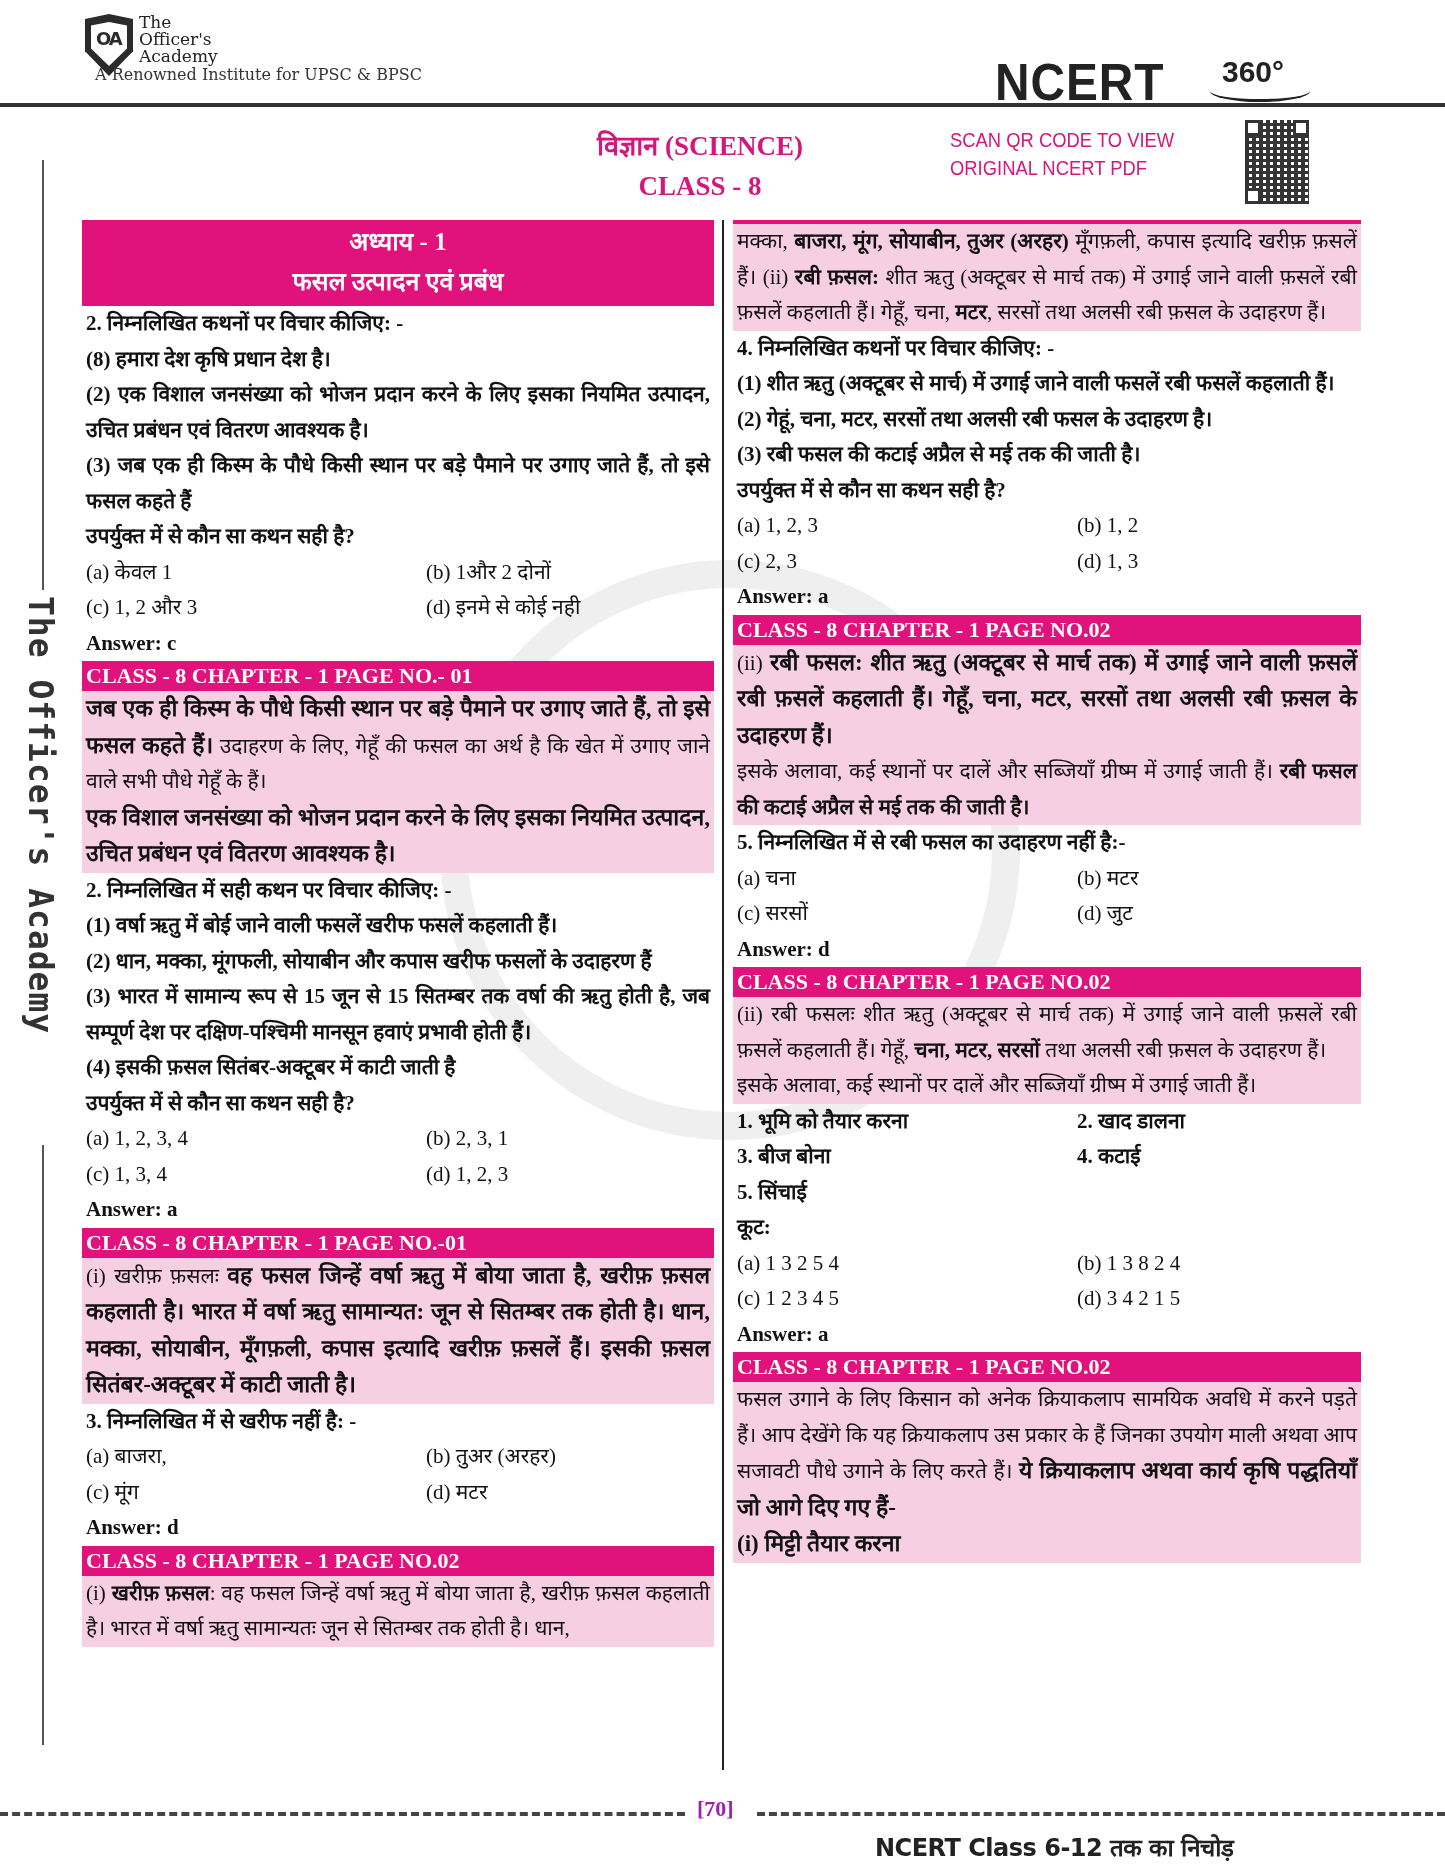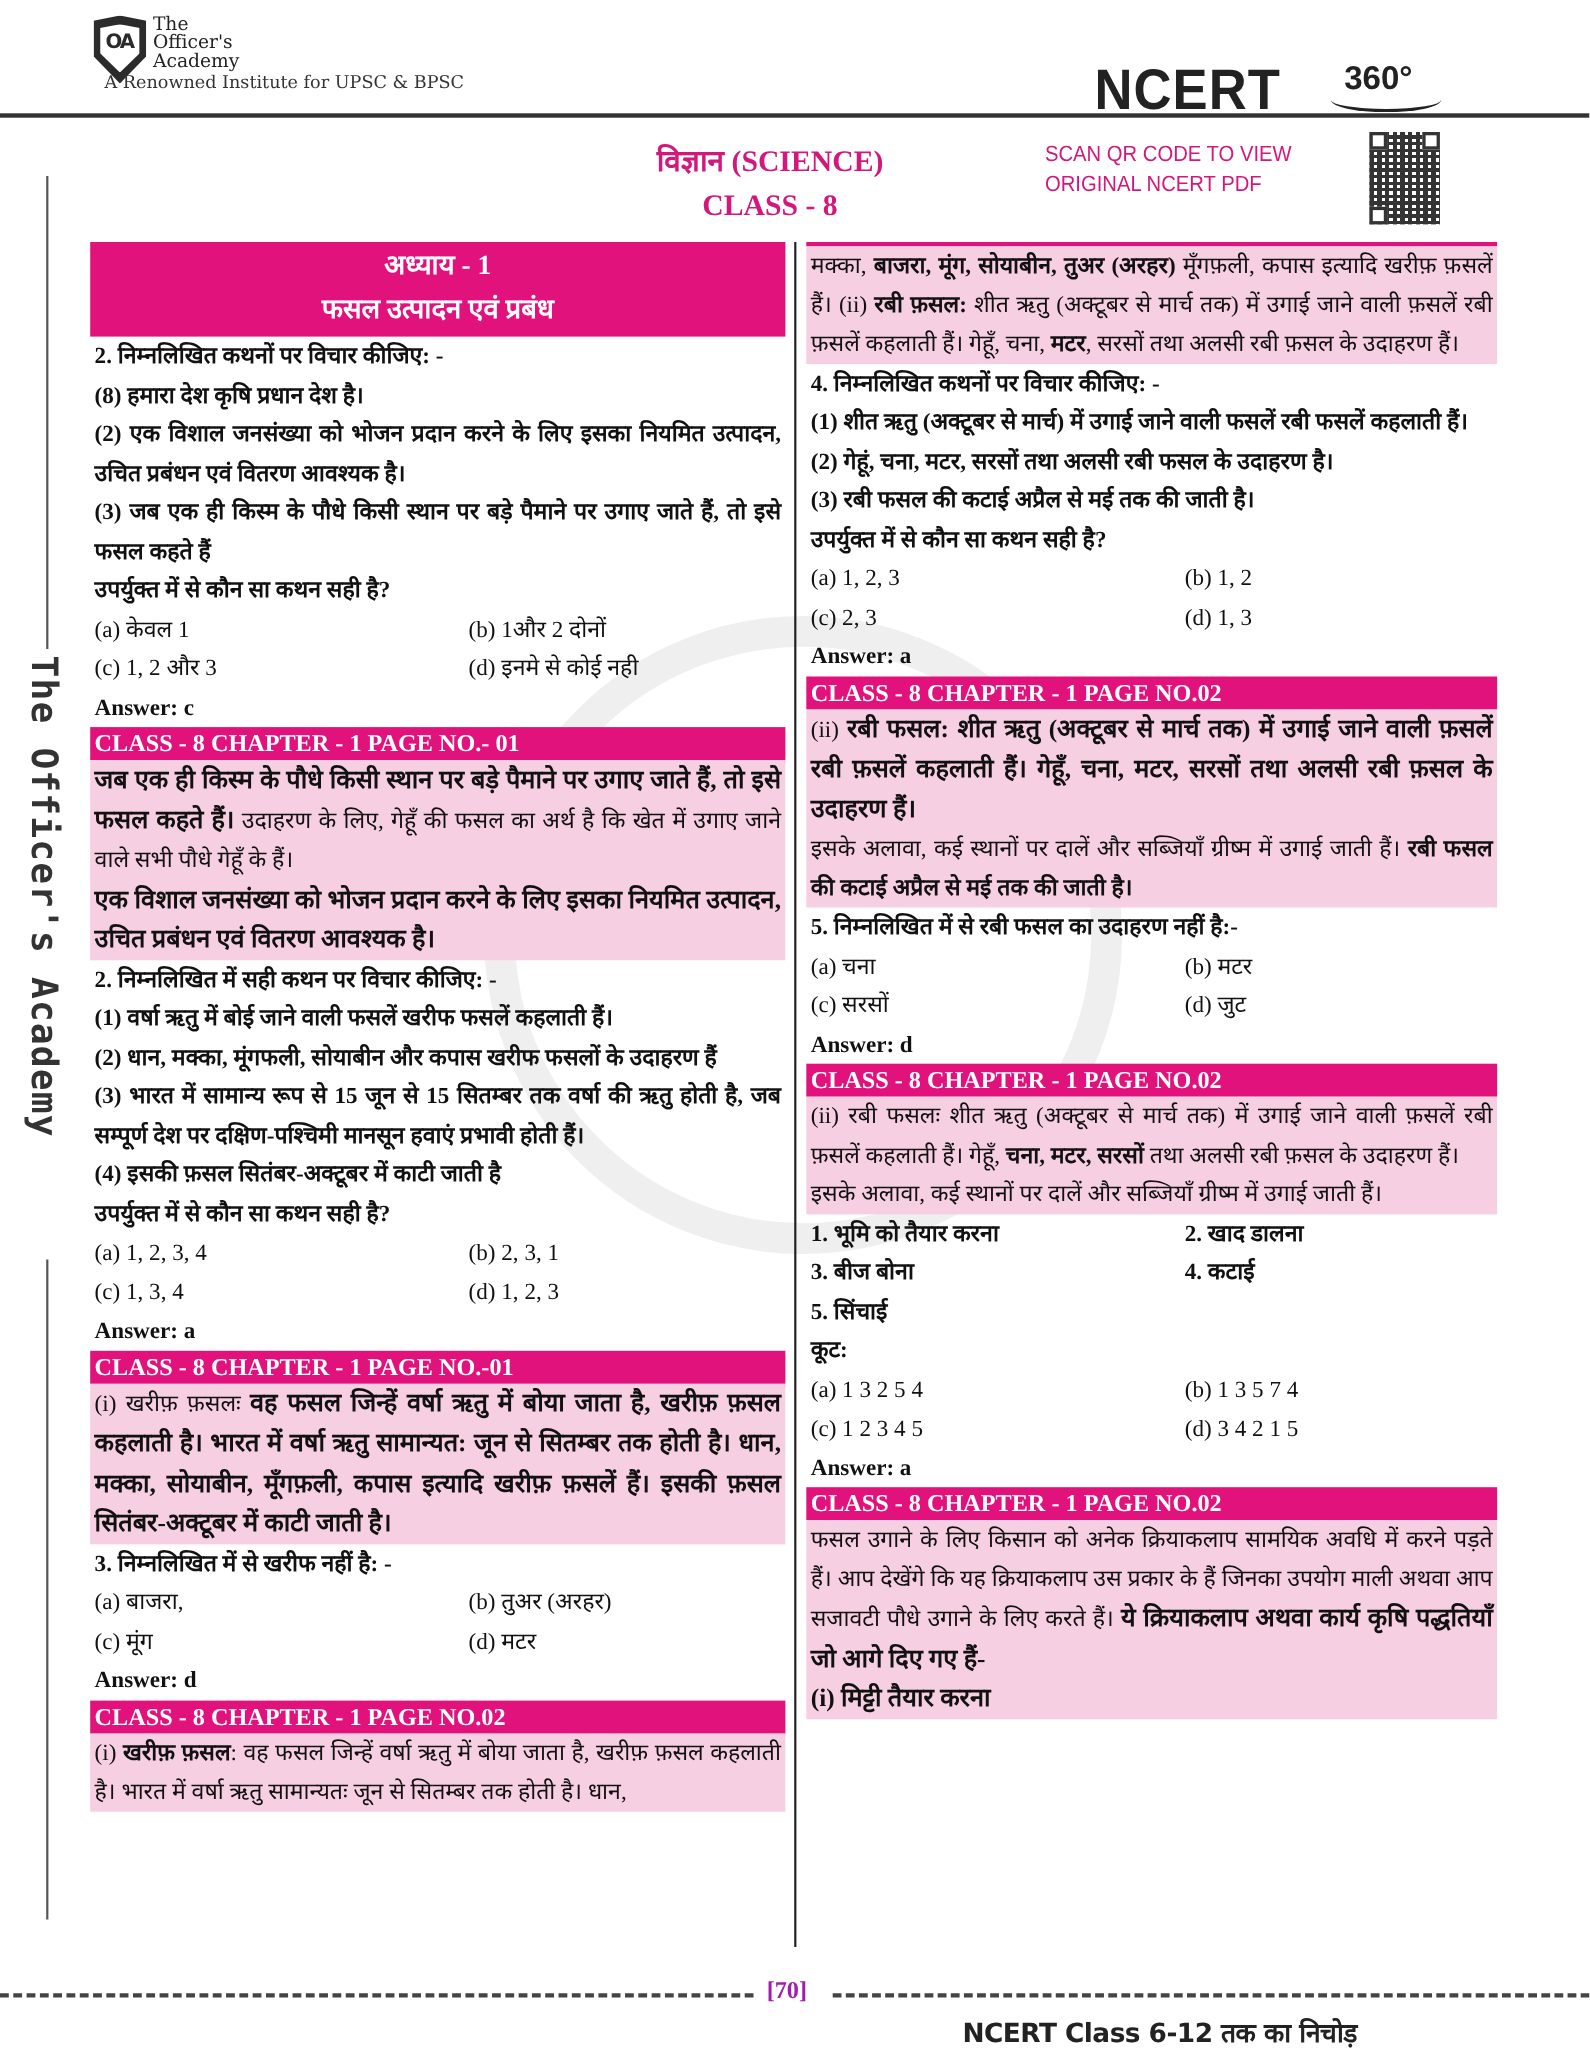--- a/index.html
+++ b/index.html
@@ -217,7 +217,7 @@
     <div class="q b">कूट:</div>
     <div class="opts">
       <span>(a) 1 3 2 5 4</span>
-      <span>(b) 1 3 5 7 4</span>
+      <span>(b) 1 3 8 2 4</span>
       <span>(c) 1 2 3 4 5</span>
       <span>(d) 3 4 2 1 5</span>
     </div>

